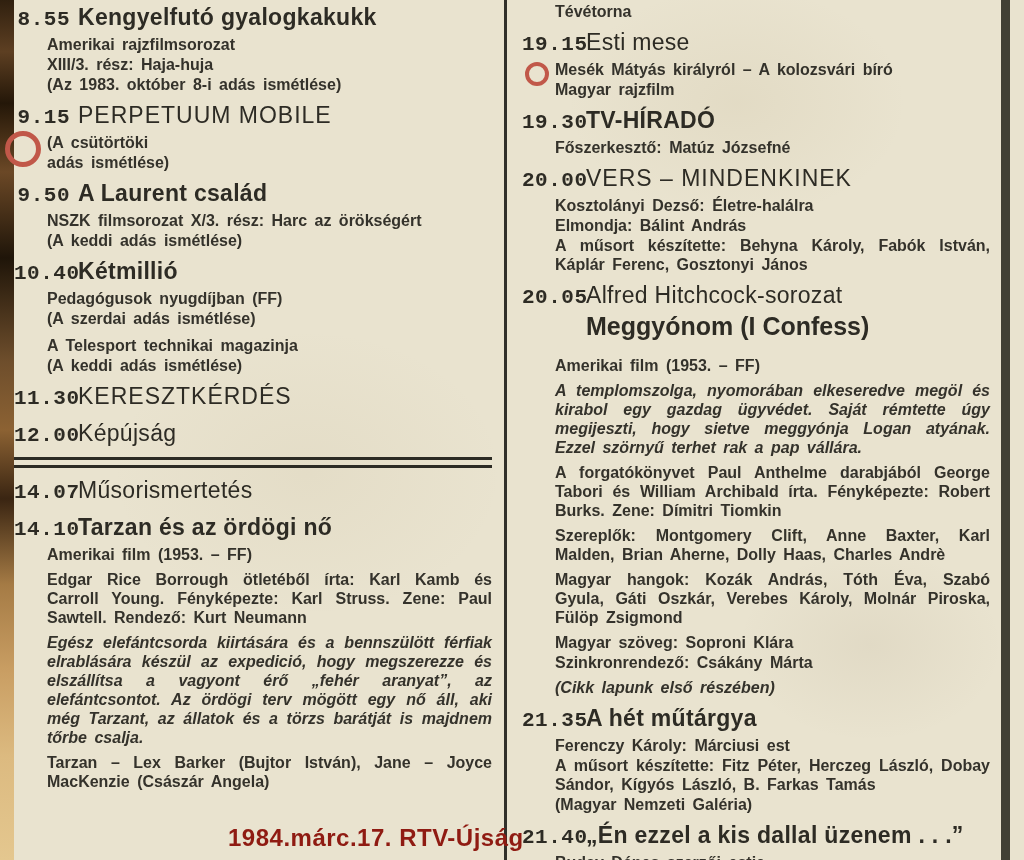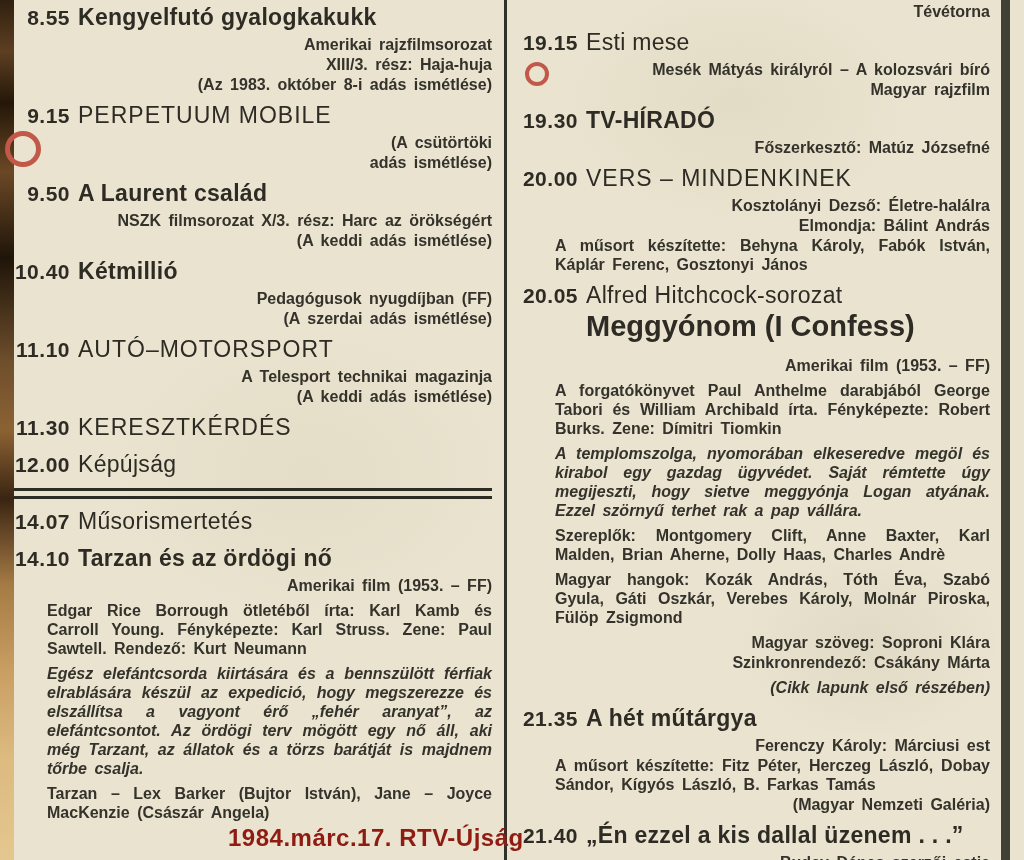--- a/index.html
+++ b/index.html
@@ -24,7 +24,7 @@
   .col-right{left:512px;width:478px;padding-left:10px;box-sizing:border-box;padding-top:2px;}
   .entry{margin-bottom:8px;position:relative;}
   .head{line-height:26px;margin-bottom:2px;white-space:nowrap;}
-  .time{display:inline-block;width:56px;text-align:right;font-weight:700;font-size:21px;letter-spacing:.5px;color:#2d2b24;}
+  .time{display:inline-block;width:56px;text-align:right;font-weight:700;font-size:21px;letter-spacing:.5px;color:#2d2b24;font-family:Liberation Mono, monospace;}
   .title{margin-left:8px;font-size:23px;color:#2d2b24;}
   .t-bold{font-weight:700;letter-spacing:.3px;}
   .t-caps{font-weight:400;letter-spacing:1px;}

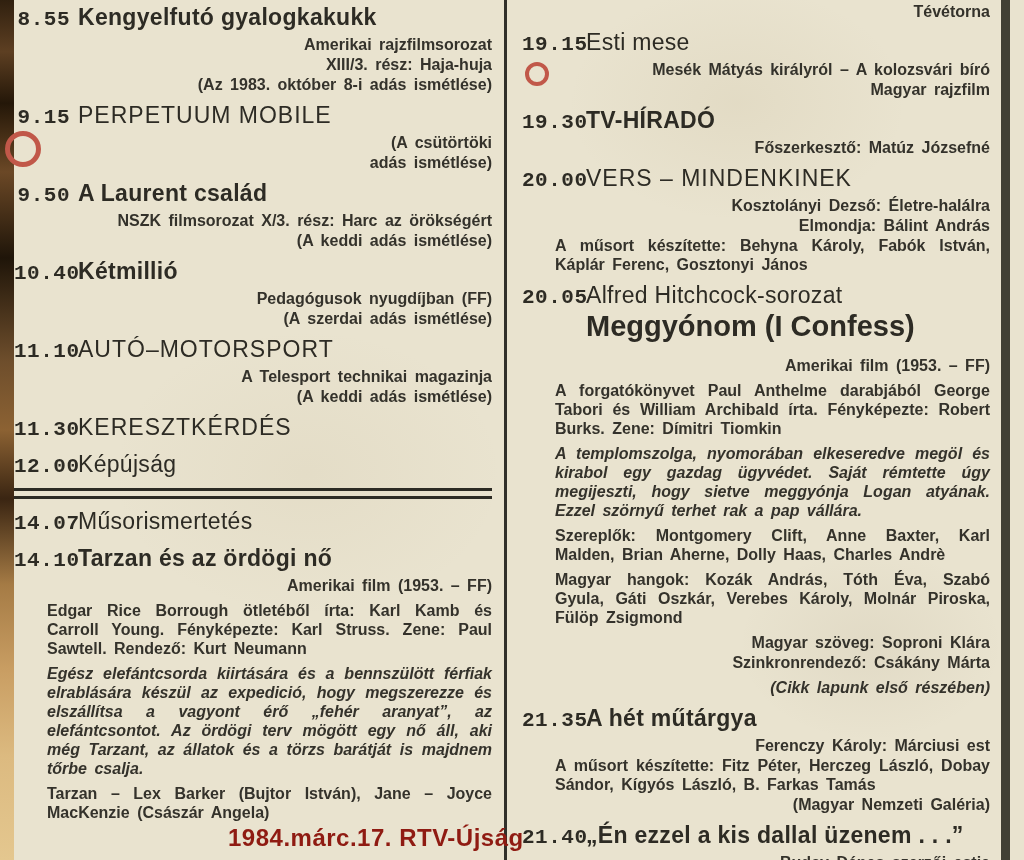--- a/index.html
+++ b/index.html
@@ -31,7 +31,7 @@
   .t-reg{font-weight:400;letter-spacing:.3px;}
   .subtitle{margin-left:64px;font-size:29px;font-weight:700;line-height:27px;margin-bottom:16px;color:#2d2b24;}
   .lines{margin-left:33px;position:relative;}
-  .ln{margin:0 0 1px 0;font-size:16px;line-height:19px;word-spacing:3px;text-align:right;}
+  .ln{margin:0 0 1px 0;font-size:16px;line-height:19px;word-spacing:3px;}
   .ln.b{font-weight:700;}
   .ln.i{font-style:italic;}
   .ln.j{text-align:justify;}

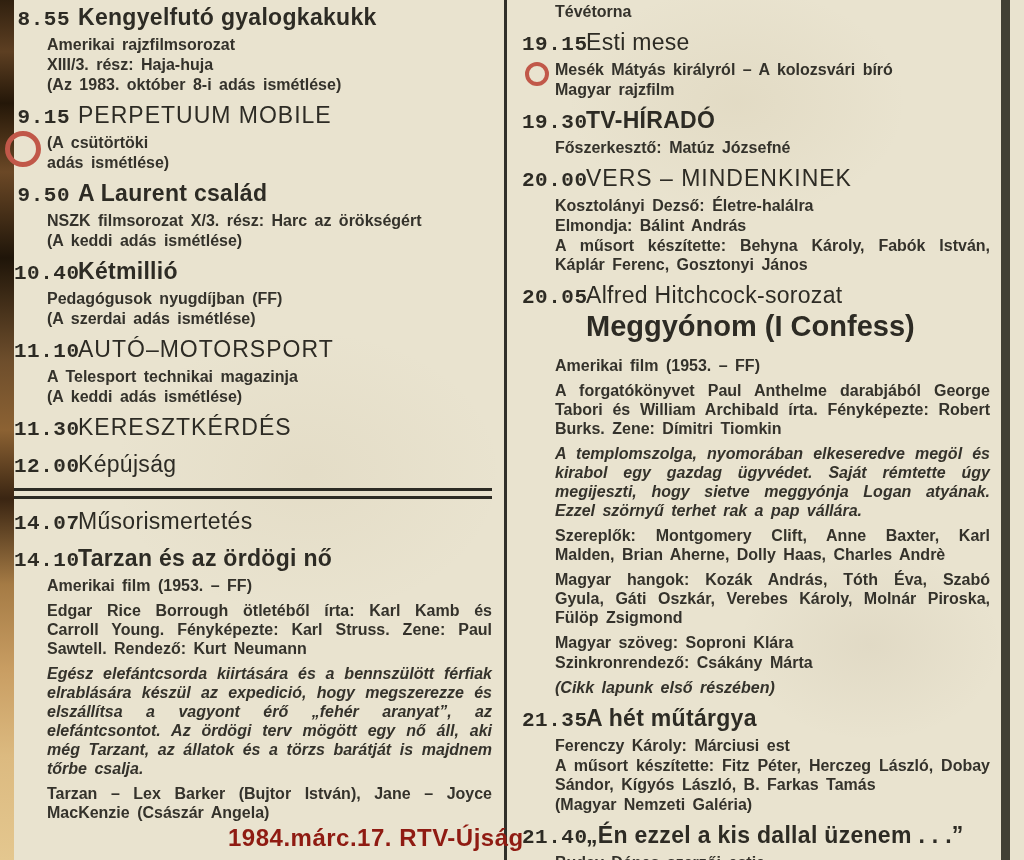--- a/index.html
+++ b/index.html
@@ -29,7 +29,7 @@
   .t-bold{font-weight:700;letter-spacing:.3px;}
   .t-caps{font-weight:400;letter-spacing:1px;}
   .t-reg{font-weight:400;letter-spacing:.3px;}
-  .subtitle{margin-left:64px;font-size:29px;font-weight:700;line-height:27px;margin-bottom:16px;color:#2d2b24;}
+  .subtitle{margin-left:64px;font-size:25px;font-weight:700;line-height:27px;margin-bottom:16px;color:#2d2b24;}
   .lines{margin-left:33px;position:relative;}
   .ln{margin:0 0 1px 0;font-size:16px;line-height:19px;word-spacing:3px;}
   .ln.b{font-weight:700;}

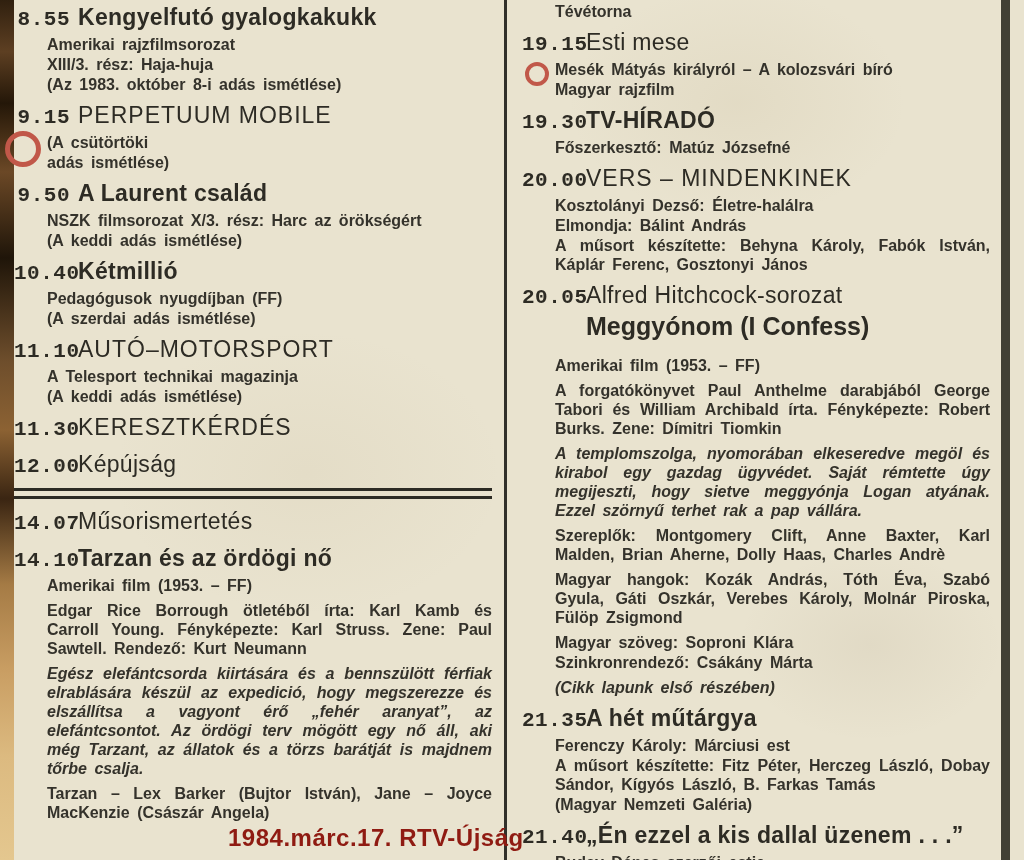--- a/index.html
+++ b/index.html
@@ -81,7 +81,6 @@
       </div>
     </div>
     <div class="entry">
-      <div class="head"><span class="time">11.10</span><span class="title t-caps">AUTÓ–MOTORSPORT</span></div>
       <div class="lines">
         <p class="ln b">A Telesport technikai magazinja</p>
         <p class="ln b">(A keddi adás ismétlése)</p>

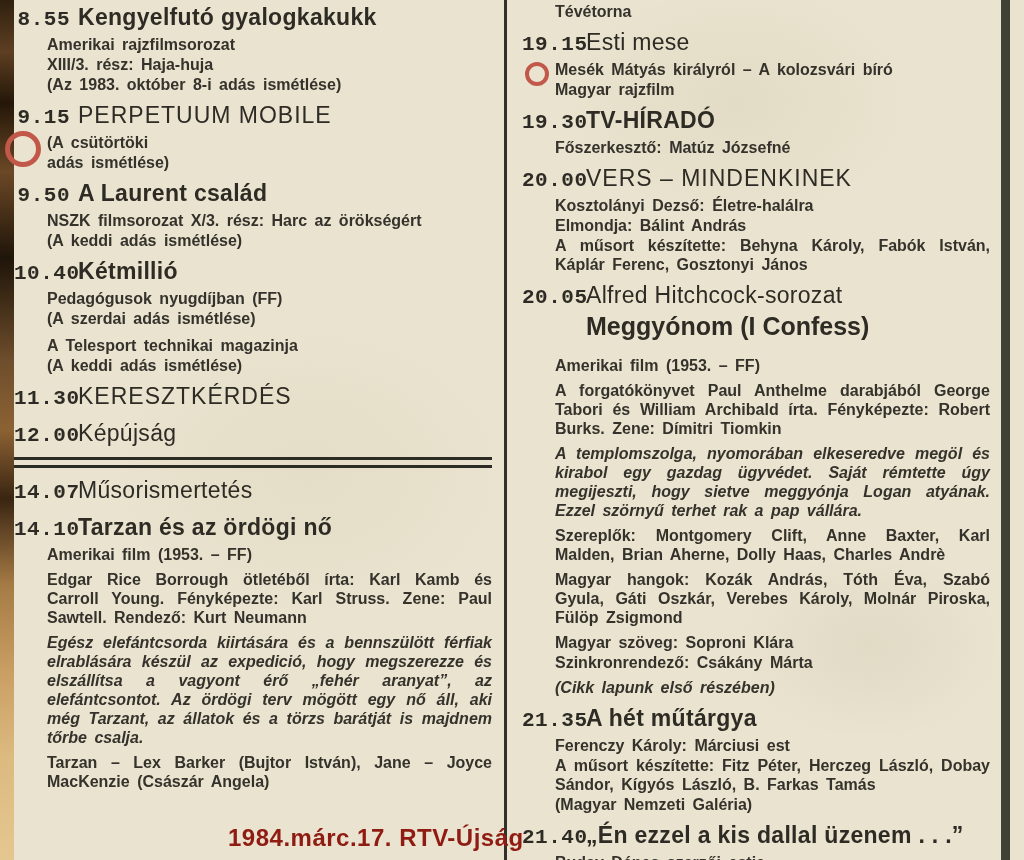--- a/index.html
+++ b/index.html
@@ -140,8 +140,8 @@
       <div class="subtitle">Meggyónom (I Confess)</div>
       <div class="lines">
         <p class="ln b gt">Amerikai film (1953. – FF)</p>
+        <p class="ln b i j gt">A templomszolga, nyomorában elkeseredve megöl és kirabol egy gazdag ügyvédet. Saját rémtette úgy megijeszti, hogy sietve meggyónja Logan atyának. Ezzel szörnyű terhet rak a pap vállára.</p>
         <p class="ln b j gt">A forgatókönyvet Paul Anthelme darabjából George Tabori és William Archibald írta. Fényképezte: Robert Burks. Zene: Dímitri Tiomkin</p>
-        <p class="ln b i j gt">A templomszolga, nyomorában elkeseredve megöl és kirabol egy gazdag ügyvédet. Saját rémtette úgy megijeszti, hogy sietve meggyónja Logan atyának. Ezzel szörnyű terhet rak a pap vállára.</p>
         <p class="ln b j gt">Szereplők: Montgomery Clift, Anne Baxter, Karl Malden, Brian Aherne, Dolly Haas, Charles Andrè</p>
         <p class="ln b j gt">Magyar hangok: Kozák András, Tóth Éva, Szabó Gyula, Gáti Oszkár, Verebes Károly, Molnár Piroska, Fülöp Zsigmond</p>
         <p class="ln b gt">Magyar szöveg: Soproni Klára</p>

